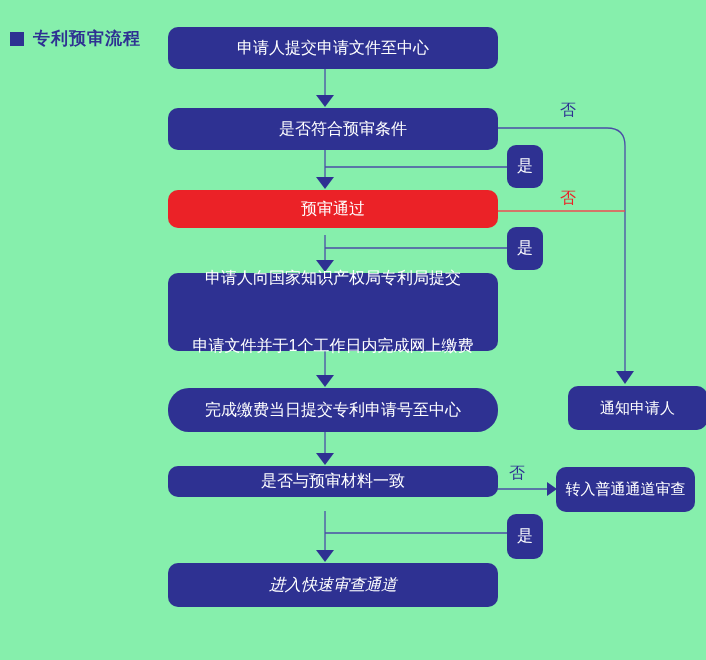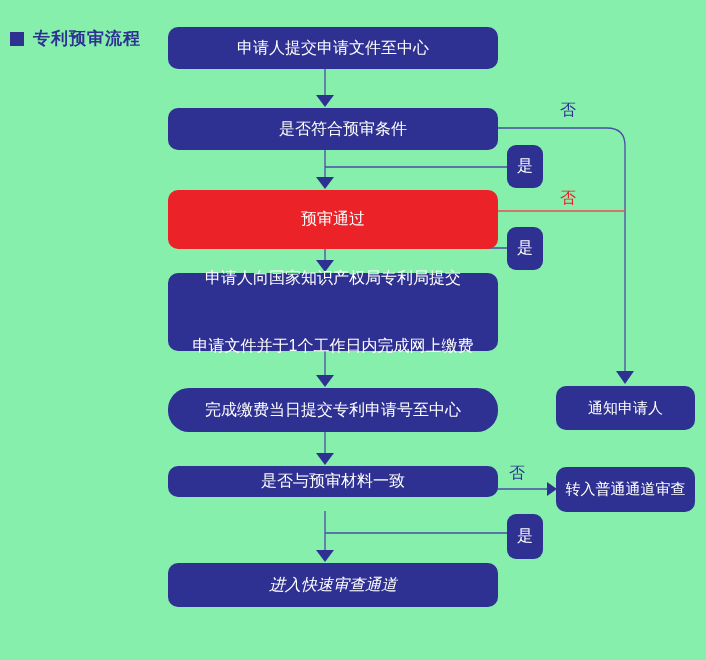--- a/index.html
+++ b/index.html
@@ -78,7 +78,7 @@
 
   <div class="node main" style="top:108px;padding-left:20px;">是否符合预审条件</div>
 
-  <div class="node main red" style="top:190px;height:59px;">预审通过</div>
+  <div class="node main red" style="top:190px;height:38px;">预审通过</div>
 
   <div class="node main big" style="top:273px;gap:40px;">
     <span>申请人向国家知识产权局专利局提交</span>

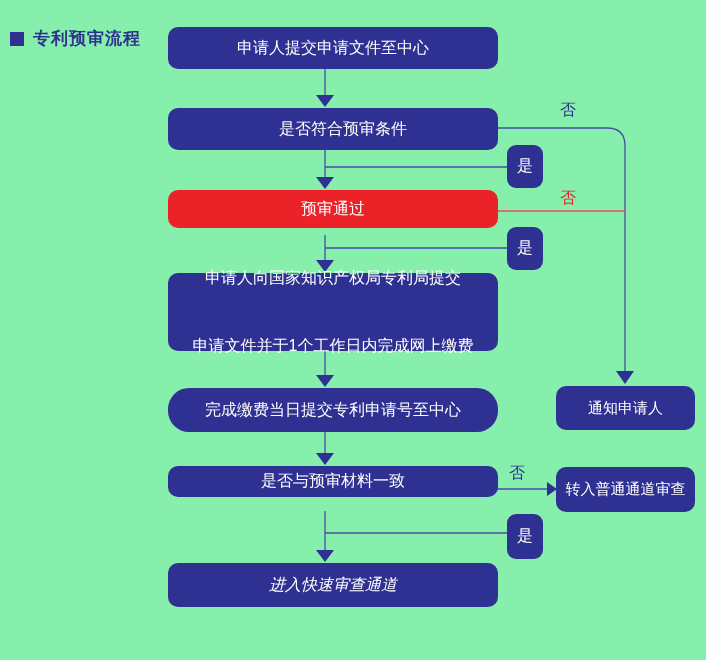--- a/index.html
+++ b/index.html
@@ -91,7 +91,7 @@
 
   <div class="node main" style="top:563px;height:44px;font-style:italic;">进入快速审查通道</div>
 
-  <div class="node side" style="top:386px;height:44px;">通知申请人</div>
+  <div class="node side" style="top:386px;height:44px;margin-left:12px;">通知申请人</div>
 
   <div class="node side" style="top:467px;">转入普通通道审查</div>
 

